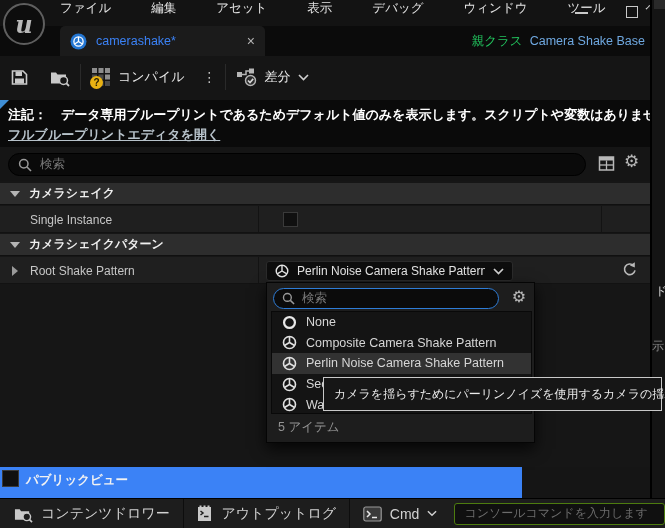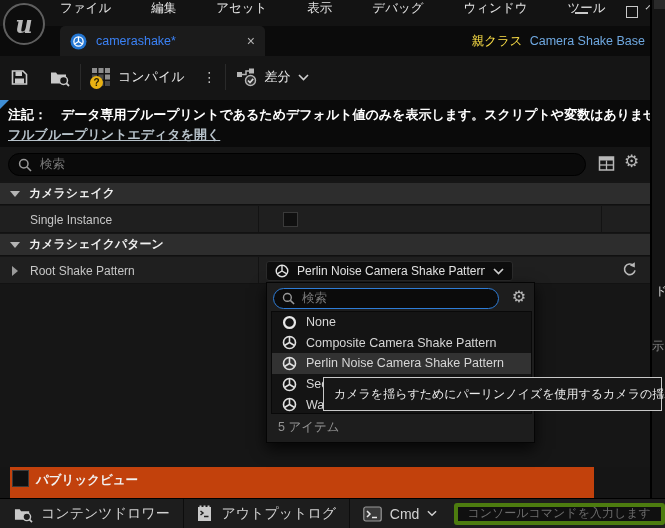--- a/index.html
+++ b/index.html
@@ -26,7 +26,7 @@
   .tab-title { color:#3b82f6; font-size:12.5px; flex:1; }
   .tab-close { color:#b5b5b5; font-size:14px; line-height:1; }
   .parent-class { right:20px; top:26px; height:30px; display:flex; align-items:center; gap:7px; }
-  .pc-label { color:#fde047; font-size:12.5px; }
+  .pc-label { color:#22c55e; font-size:12.5px; }
   .pc-value { color:#6fa8e0; font-size:12.5px; }
 
   

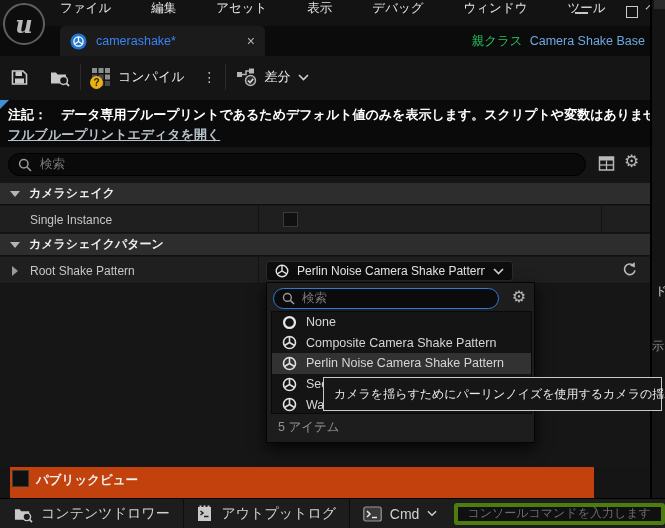--- a/index.html
+++ b/index.html
@@ -99,7 +99,7 @@
   .tooltip-text { color:#ececec; font-size:12px; white-space:nowrap; }
 
   
-  .public-view { left:10px; top:467px; width:584px; height:31px; background:#c2410c; }
+  .public-view { left:0; top:467px; width:522px; height:31px; background:#3b82f6; }
   .pv-check { position:absolute; left:2px; top:3px; width:17px; height:17px;
     background:#101010; border:1px solid #3a3a3a; }
   .pv-label { position:absolute; left:26px; top:5px; color:#f2f2f2; font-size:12.5px; font-weight:bold; }

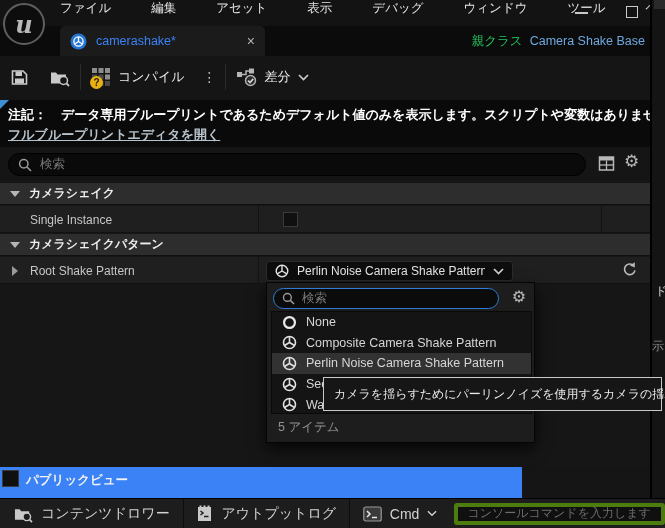--- a/index.html
+++ b/index.html
@@ -110,7 +110,7 @@
   .sb-label { color:#d2d2d2; font-size:14px; white-space:nowrap; }
   .sb-sep { width:1px; height:30px; background:#0d0d0d; }
   .console-input { margin-left:4px; width:262px; height:22px; background:#101010;
-    border:4px solid #4d7c0f; border-radius:3px; display:flex; align-items:center; padding:0 9px; }
+    border:1px solid #4d7c0f; border-radius:3px; display:flex; align-items:center; padding:0 9px; }
   .console-ph { color:#6c6c6c; font-size:12px; white-space:nowrap; }
 
   

